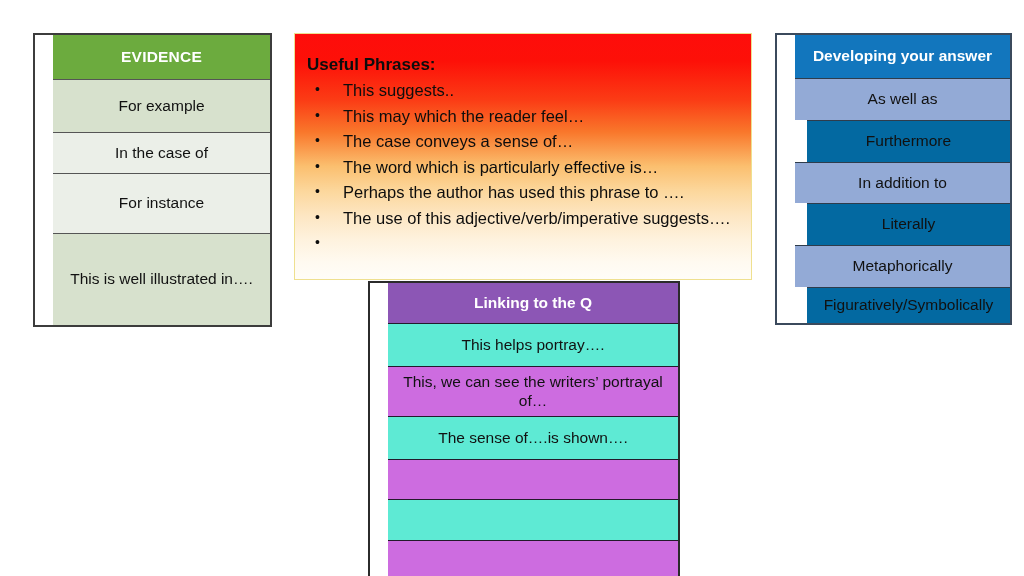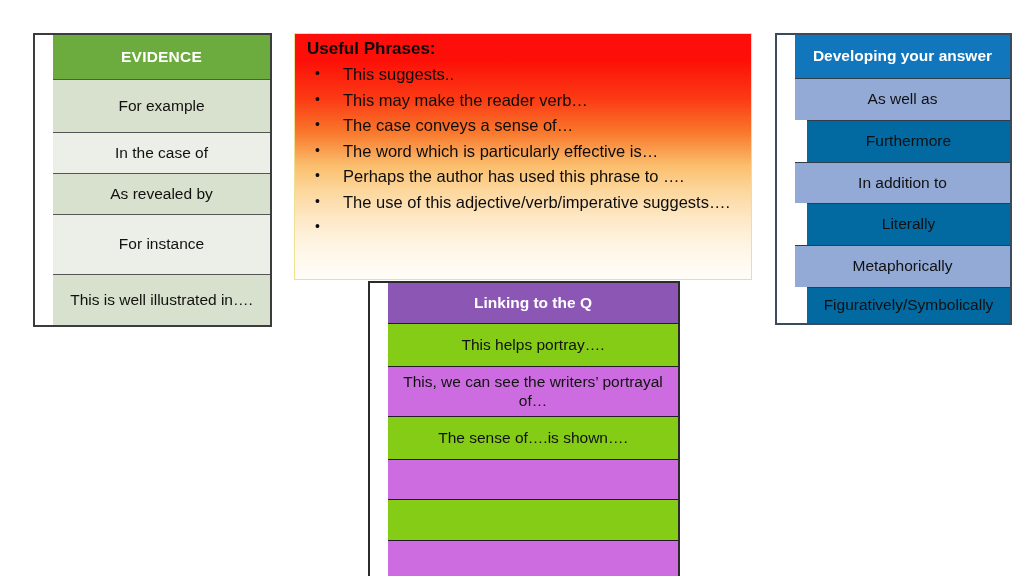--- a/index.html
+++ b/index.html
@@ -122,7 +122,7 @@
         #fef2de 84%,
         #fffaf0 93%,
         #fffdf8 100%);
-    padding: 4px 10px 4px 12px;
+    padding: 20px 10px 4px 12px;
     color: #0d0d0d;
   }
   #phrases-panel .panel-title {

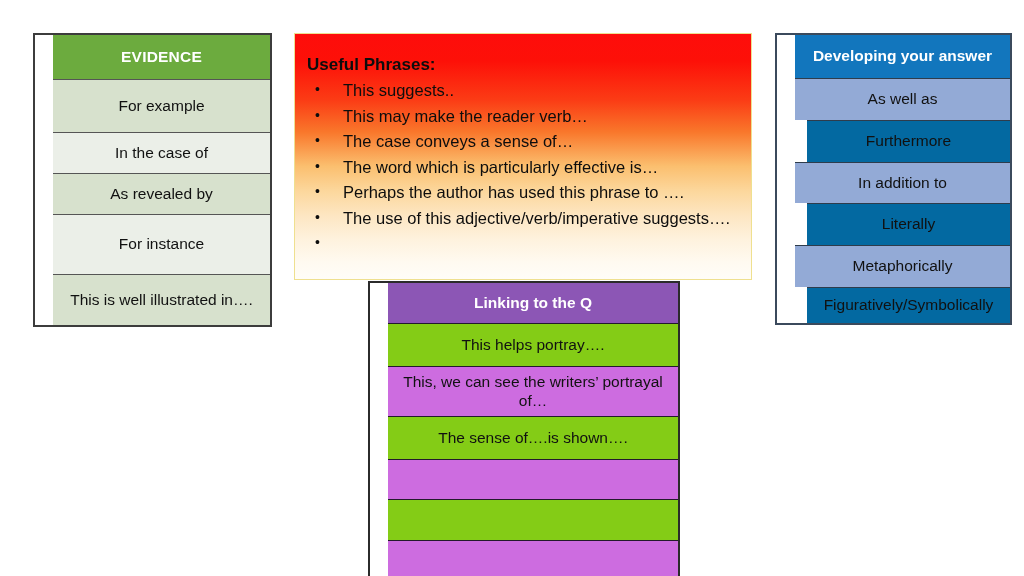--- a/index.html
+++ b/index.html
@@ -178,7 +178,7 @@
       </li>
       <li>
         <span class="bullet">•</span>
-        <span class="txt">This may make the reader verb…</span>
+        <span class="txt">This may which the reader feel…</span>
       </li>
       <li>
         <span class="bullet">•</span>

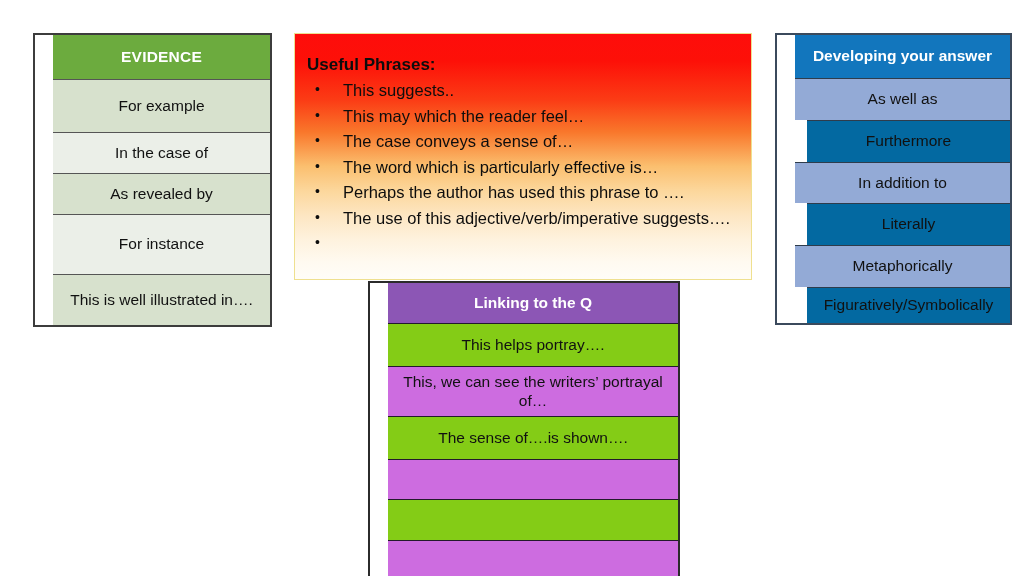--- a/index.html
+++ b/index.html
@@ -164,7 +164,6 @@
     <div class="row head" style="height:44px">EVIDENCE</div>
     <div class="row alt-a" style="height:53px">For example</div>
     <div class="row alt-b" style="height:41px">In the case of</div>
-    <div class="row alt-a" style="height:41px">As revealed by</div>
     <div class="row alt-b" style="height:60px">For instance</div>
     <div class="row alt-a" style="flex:1 1 auto">This is well illustrated in….</div>
   </div>

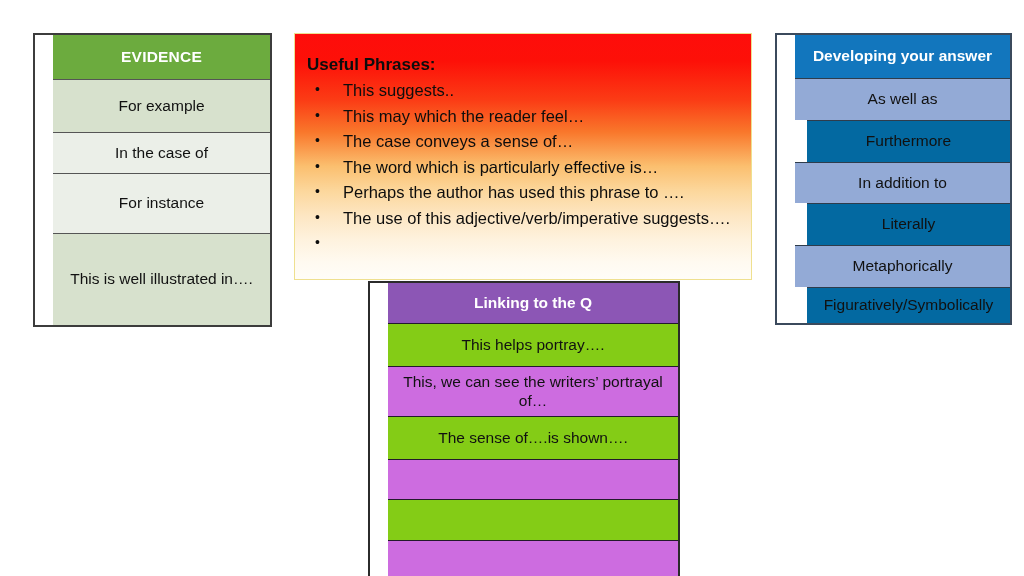--- a/index.html
+++ b/index.html
@@ -100,7 +100,7 @@
     font-size: 15.5px;
   }
   #linking-mat .row.alt-a { background: #cd6ce0; }
-  #linking-mat .row.alt-b { background: #84cc16; }
+  #linking-mat .row.alt-b { background: #5eead4; }
 
   
   #phrases-panel {

